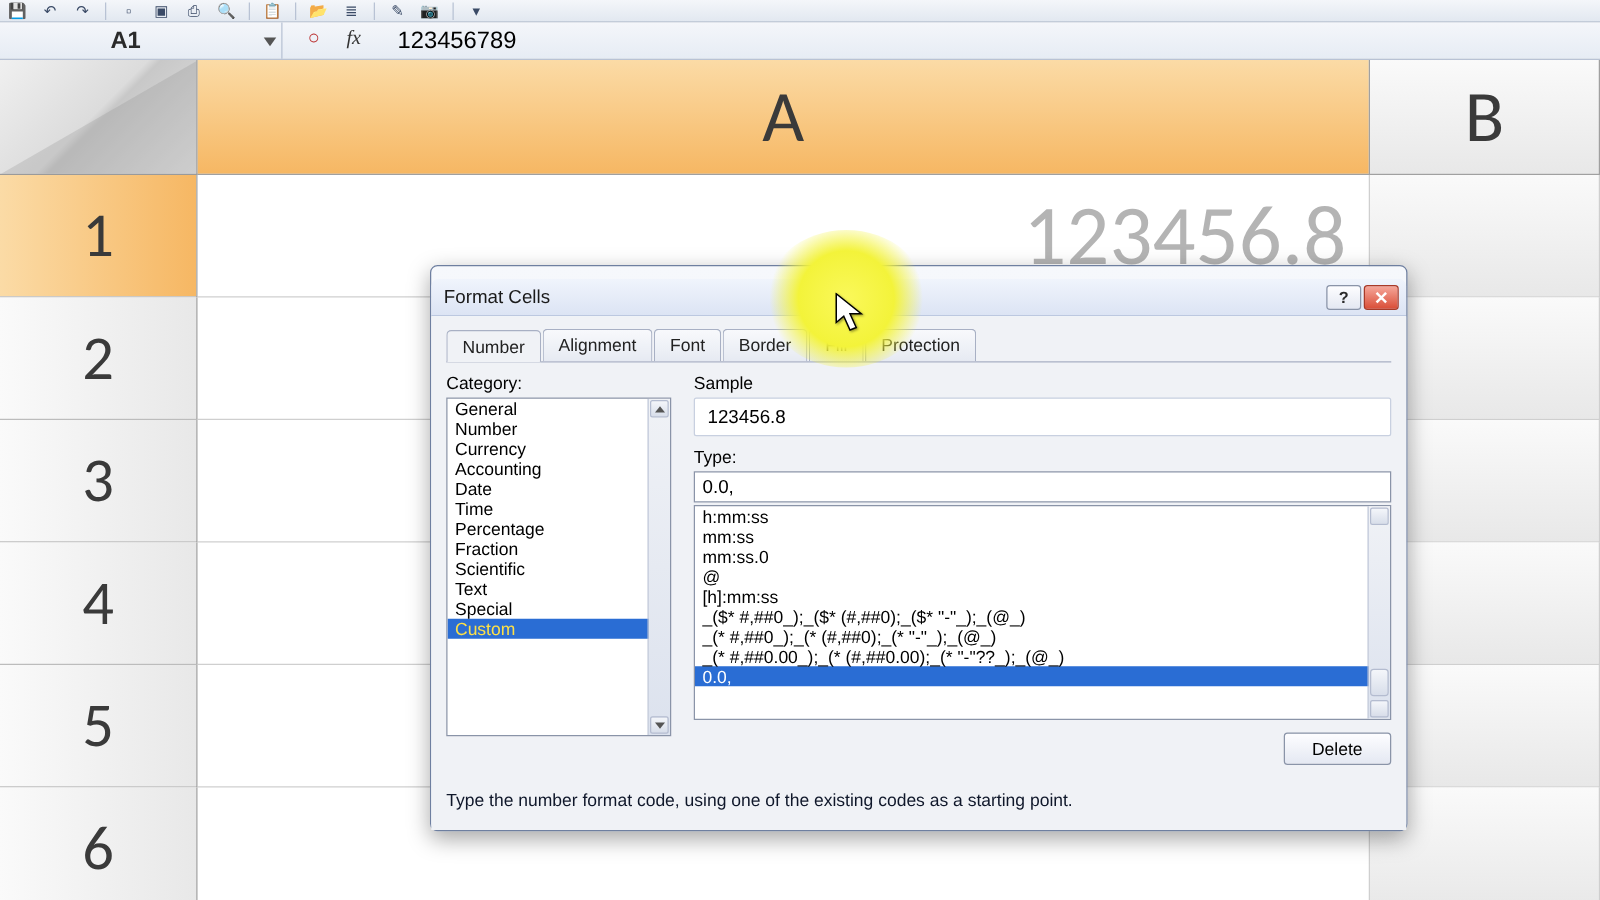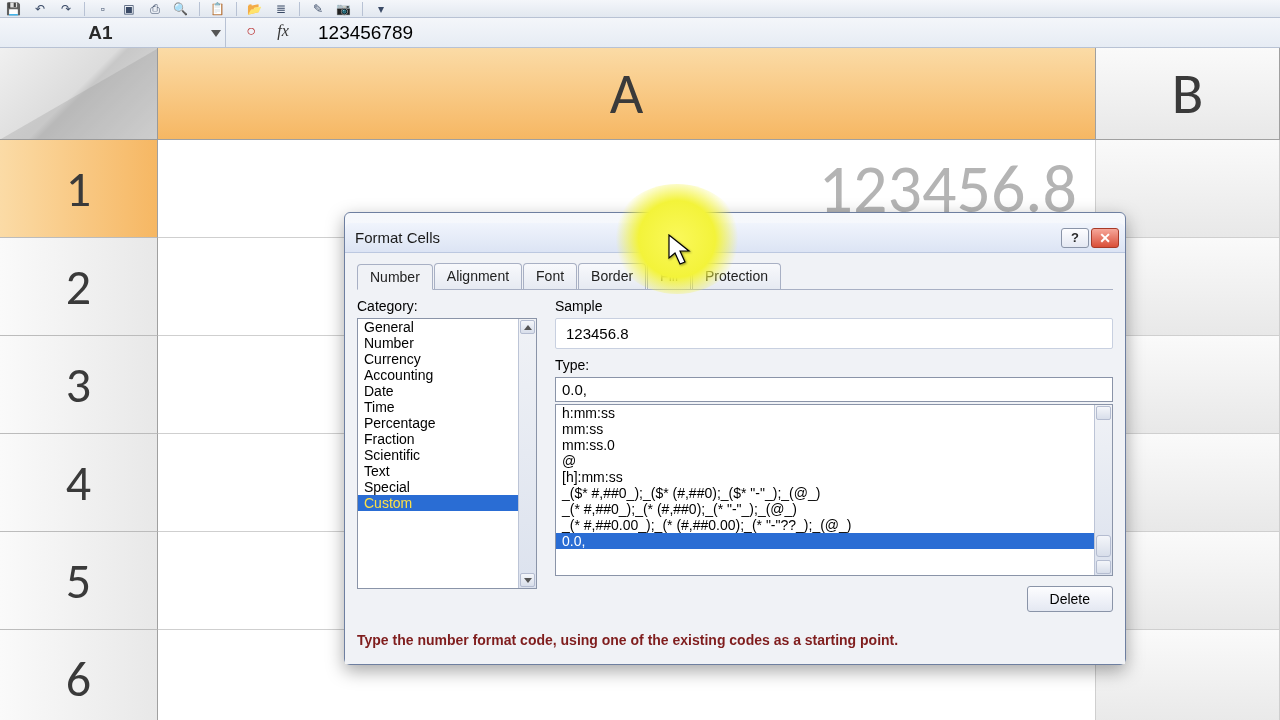--- a/index.html
+++ b/index.html
@@ -77,7 +77,7 @@
 .delete-row { display: flex; justify-content: flex-end; margin-top: 10px; }
 .btn { padding: 4px 22px; font-size: 14px; border: 1px solid #8a94a8; background: linear-gradient(#fdfdff, #e4e8f2); border-radius: 3px; cursor: pointer; }
 
-.hint { font-size: 14px; margin-top: 20px; color: #7f1d1d; font-weight: bold; }
+.hint { font-size: 14px; margin-top: 20px; color: #0f172a; }
 
 
 .highlight { position: absolute; left: 612px; top: 184px; width: 130px; height: 110px; background: radial-gradient(circle, #faf85a 0%, #f3f33a 45%, rgba(243,243,58,0) 72%); border-radius: 50%; pointer-events: none; z-index: 30; }

